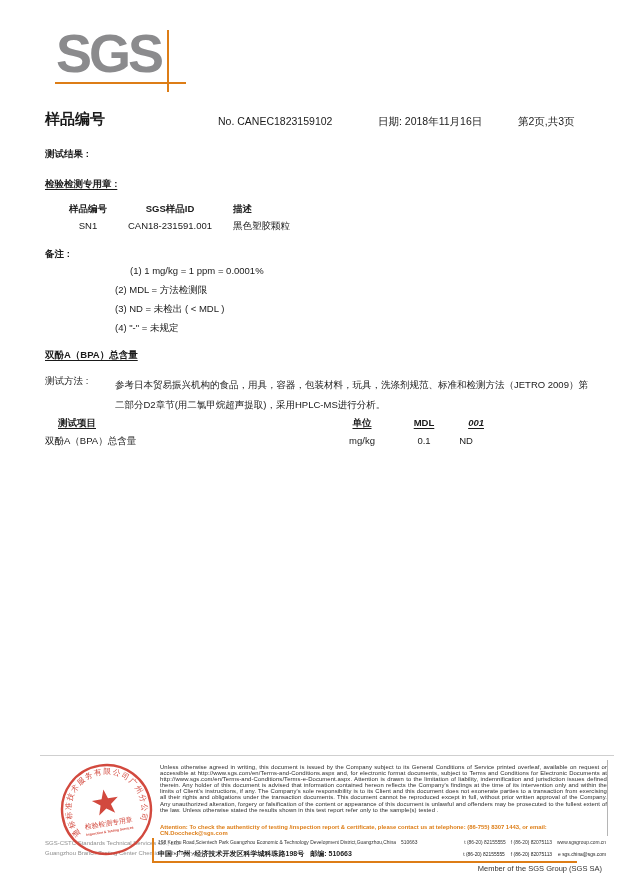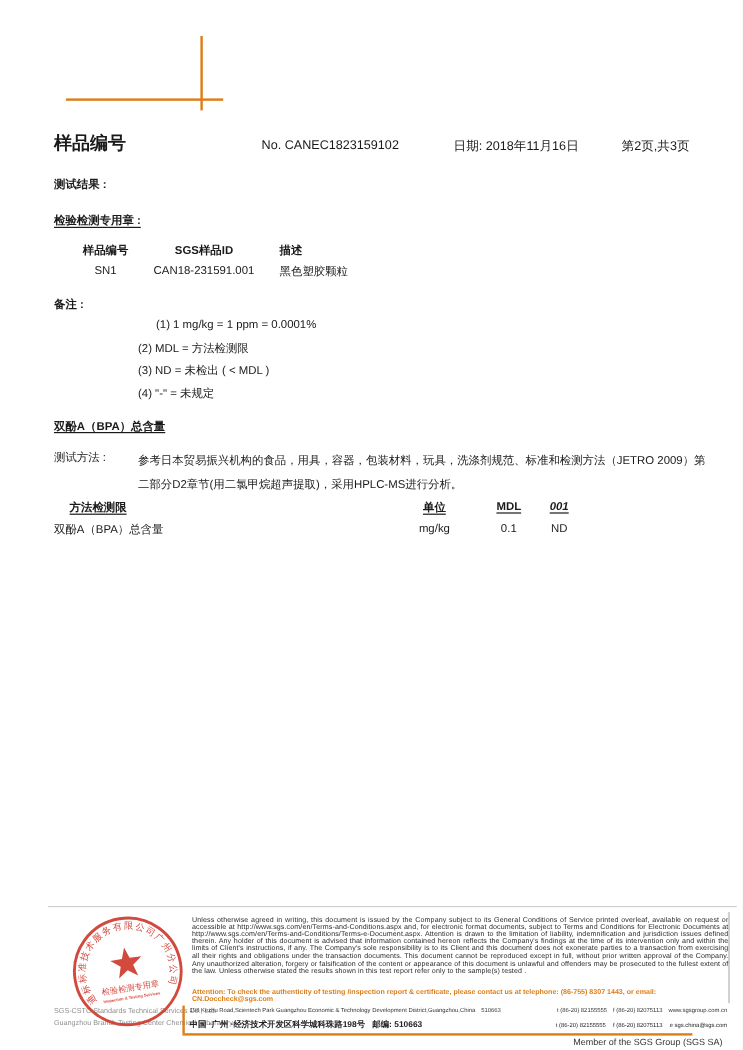--- a/index.html
+++ b/index.html
@@ -103,6 +103,7 @@
 
 <div class="page">
 
+  <div class="abs sgs-logo">SGS</div>
   <div class="abs logo-hline"></div>
   <div class="abs logo-vline"></div>
 

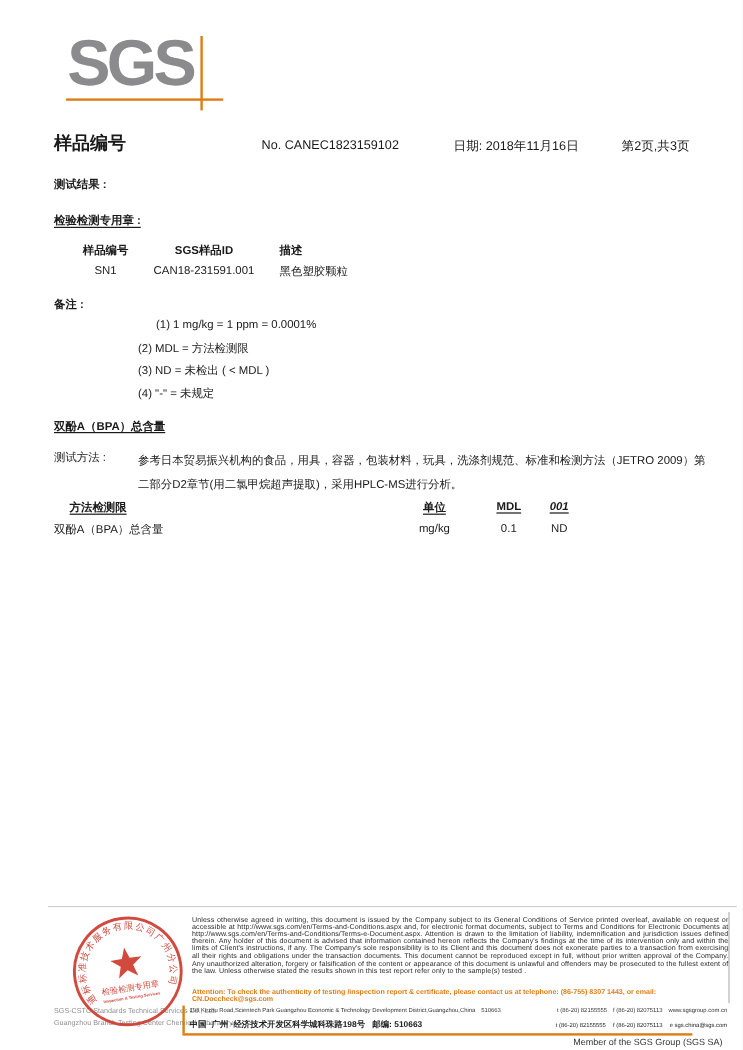--- a/index.html
+++ b/index.html
@@ -132,7 +132,7 @@
   <div class="abs body-text method-label">测试方法 :</div>
   <div class="abs body-text method-text">参考日本贸易振兴机构的食品，用具，容器，包装材料，玩具，洗涤剂规范、标准和检测方法（JETRO 2009）第二部分D2章节(用二氯甲烷超声提取)，采用HPLC-MS进行分析。</div>
 
-  <div class="abs body-text bold ul r-h1">方法检测限</div>
+  <div class="abs body-text bold ul r-h1">测试项目</div>
   <div class="abs body-text bold ul center r-h2">单位</div>
   <div class="abs body-text bold ul center r-h3">MDL</div>
   <div class="abs body-text bold ul center r-h4">001</div>

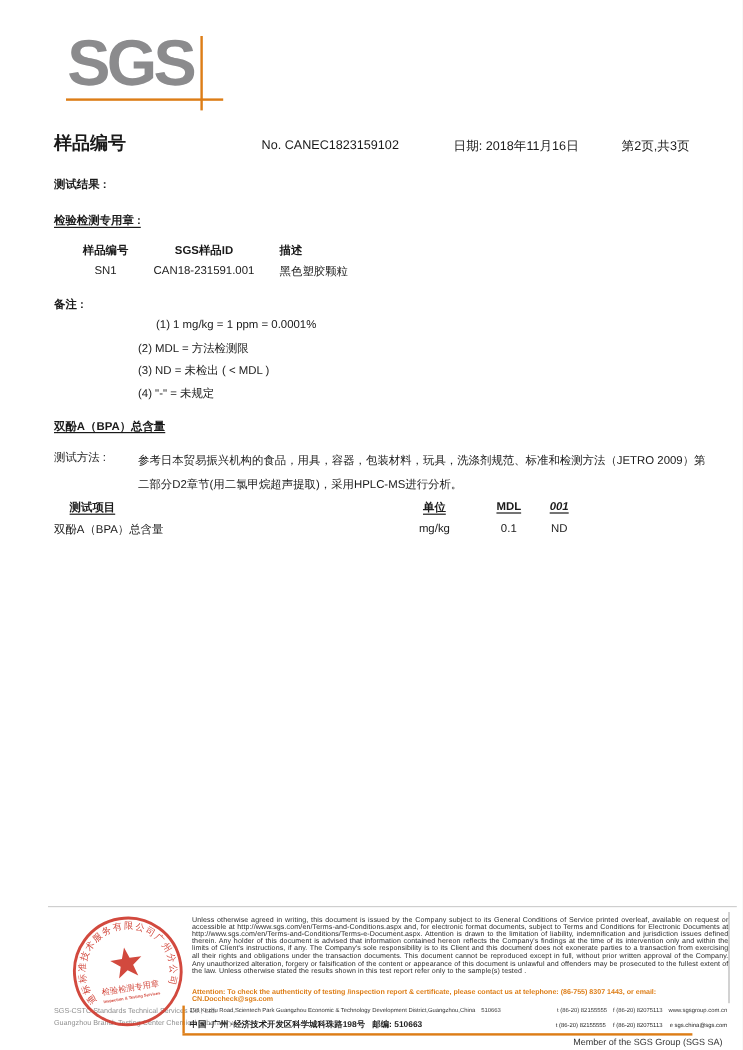--- a/index.html
+++ b/index.html
@@ -52,7 +52,7 @@
   .r-h1 { left:58px; top:417px; }
   .r-h2 { left:342px; top:417px; width:40px; }
   .r-h3 { left:404px; top:417px; width:40px; }
-  .r-h4 { left:448px; top:417px; width:36px; font-style:italic; }
+  .r-h4 { left:448px; top:417px; width:36px; font-style:italic;text-align:right; }
   .r-c1 { left:45px; top:435px; }
   .r-c2 { left:342px; top:435px; width:40px; }
   .r-c3 { left:404px; top:435px; width:40px; }

